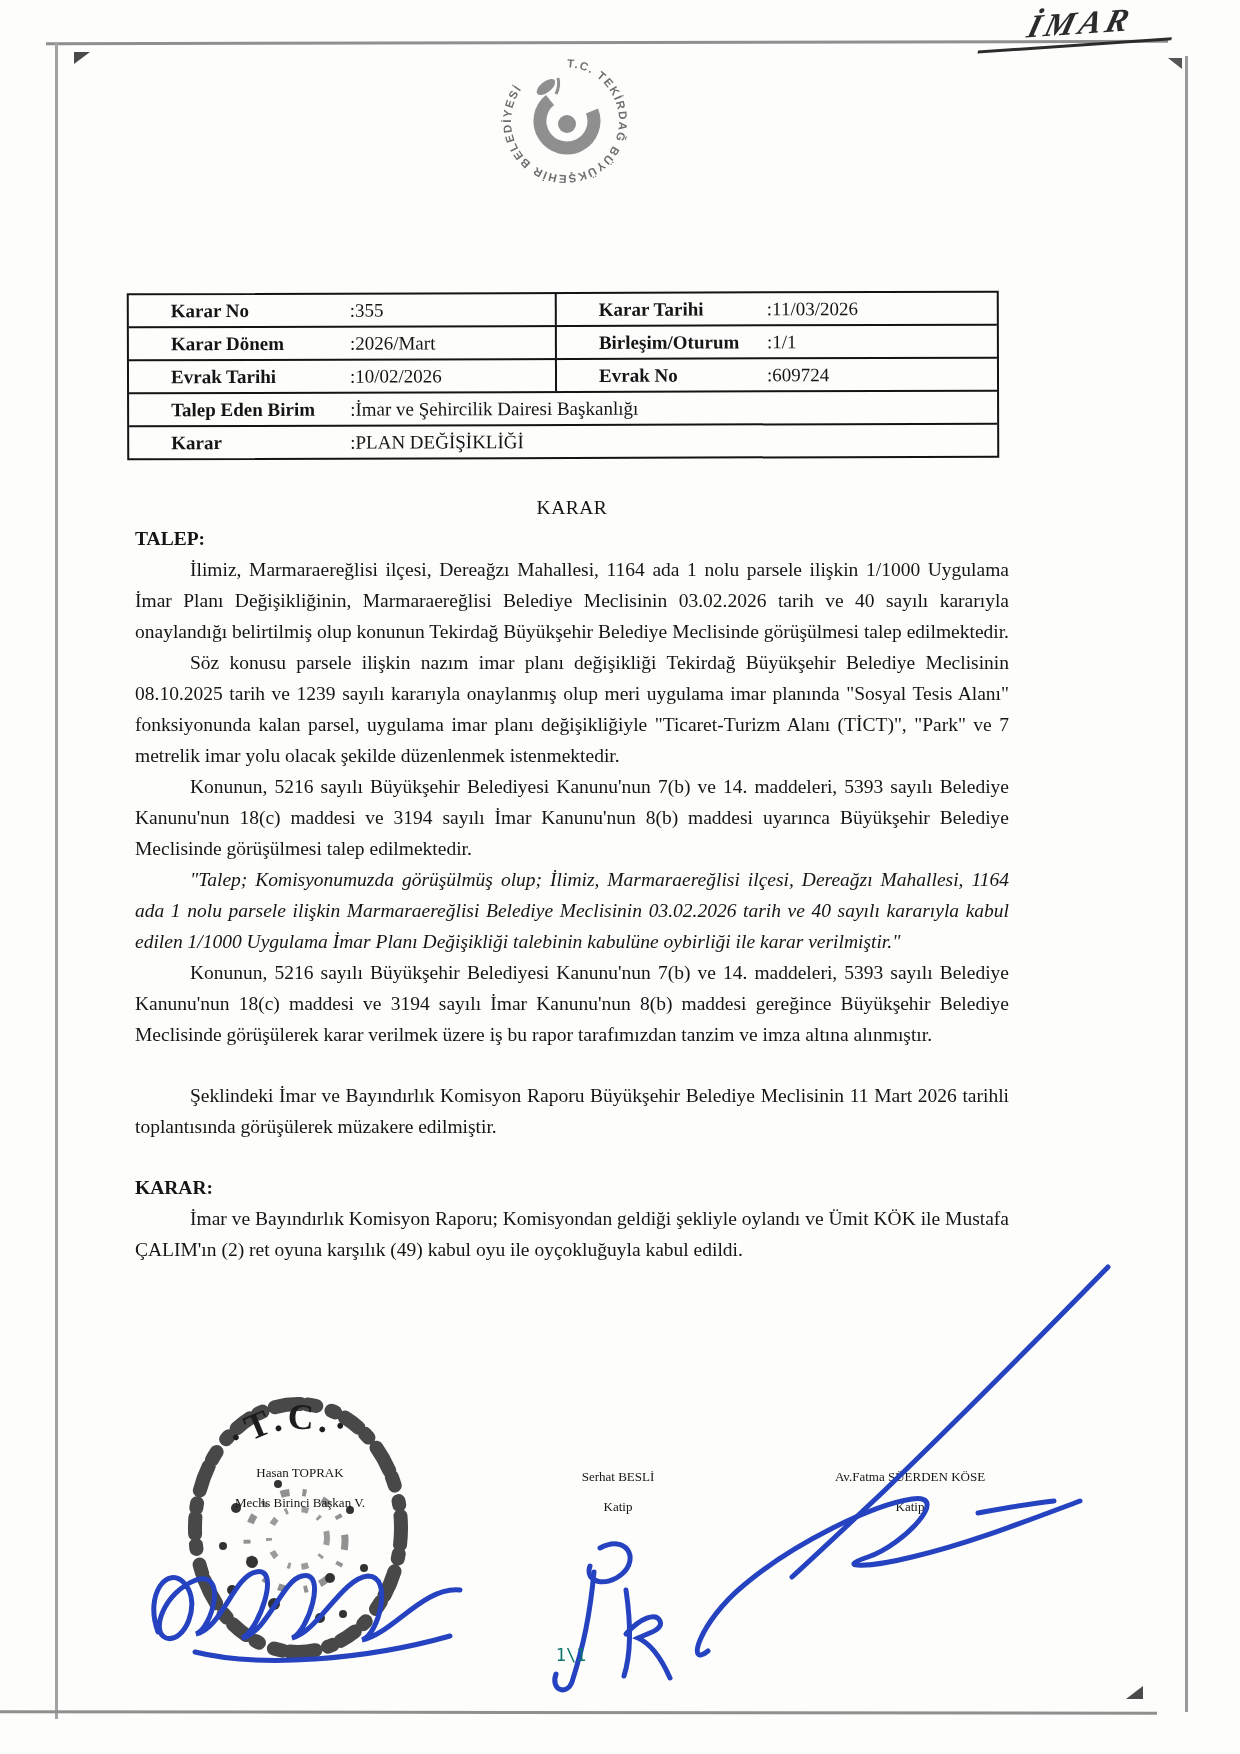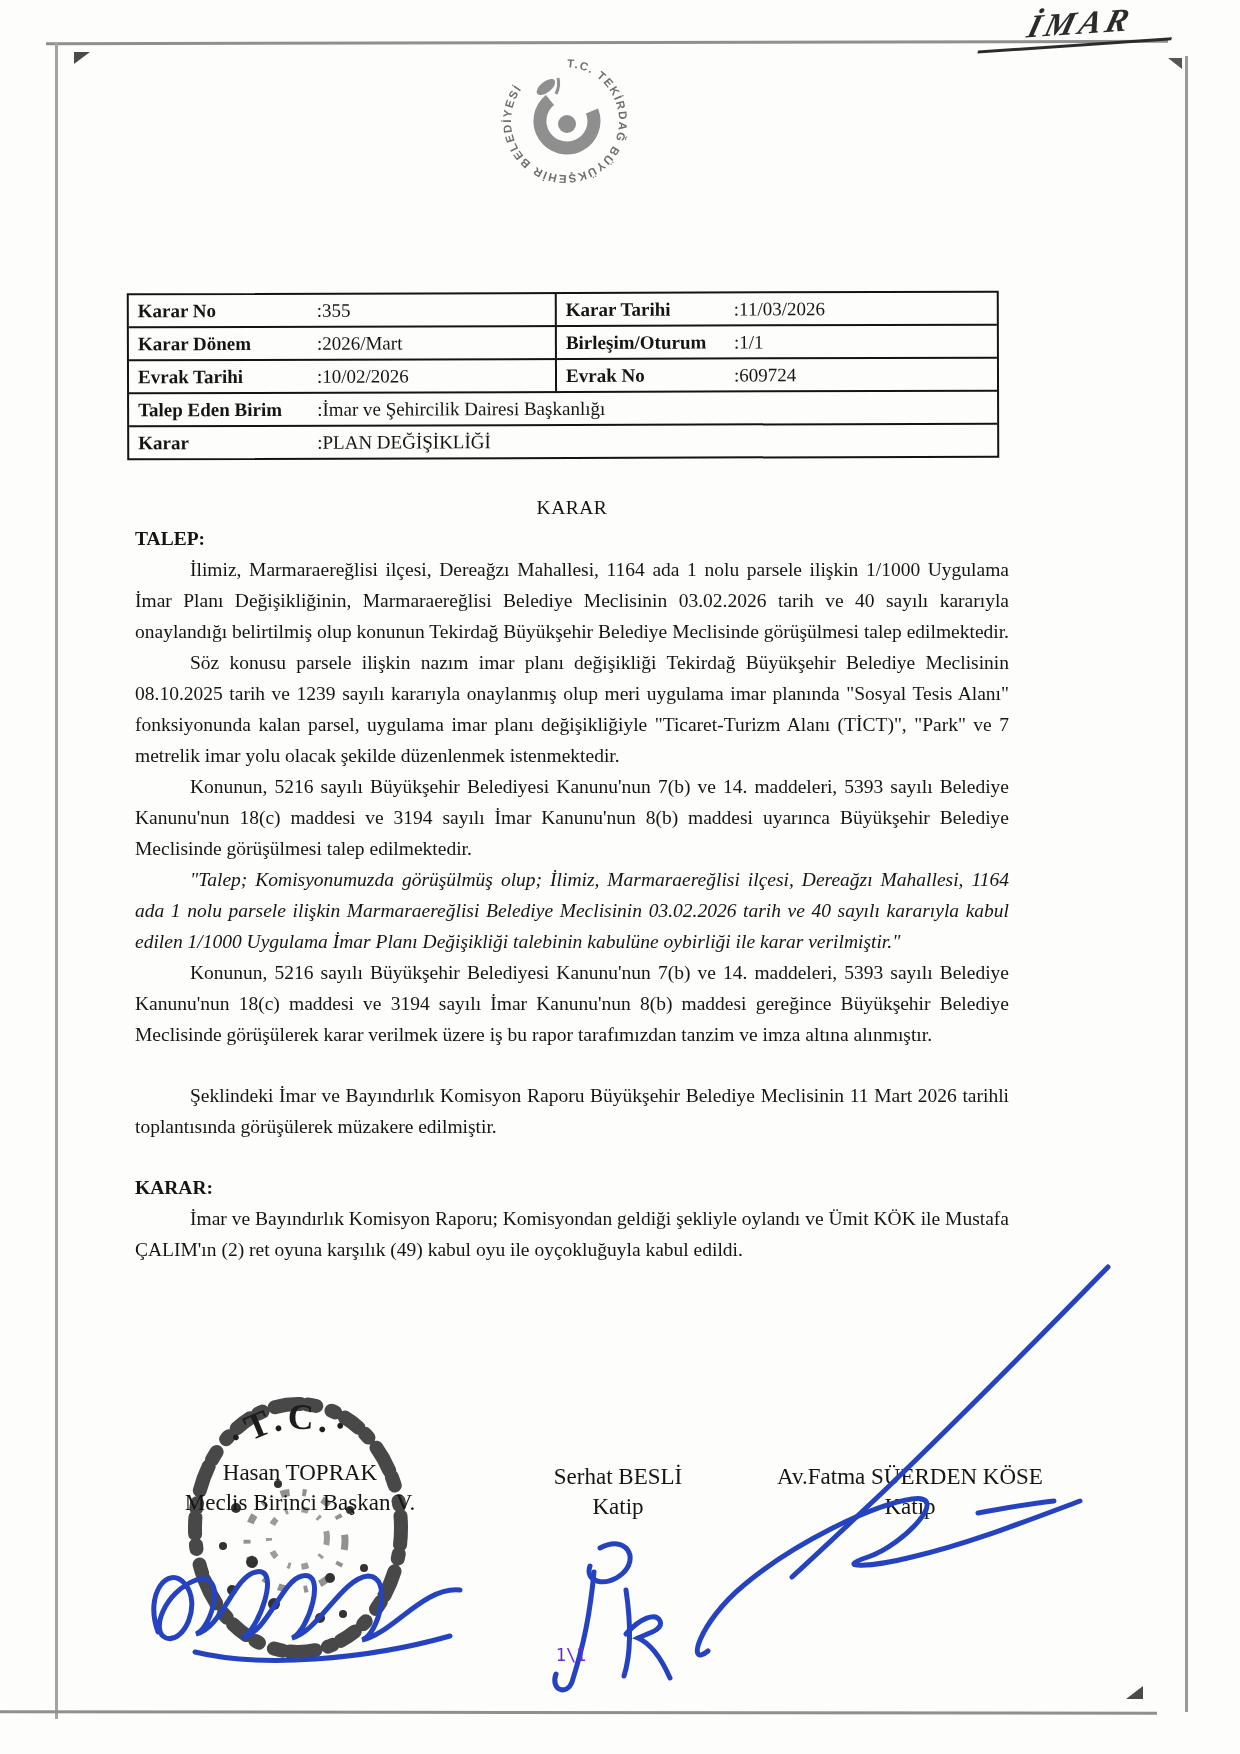--- a/index.html
+++ b/index.html
@@ -39,7 +39,7 @@
   .it-cell.left{width:428px;border-right:2px solid #141414;}
   .it-cell.right{flex:1;}
   .it-cell.span{flex:1;border-right:none;}
-  .it-label{font-weight:bold;font-size:19px;display:inline-block;}
+  .it-label{font-weight:bold;font-size:19px;display:inline-block;margin-left:33px;}
   .it-cell.left .it-label, .it-cell.span .it-label{width:179px;}
   .it-cell.right .it-label{width:168px;}
   .it-value{font-size:19px;white-space:nowrap;}

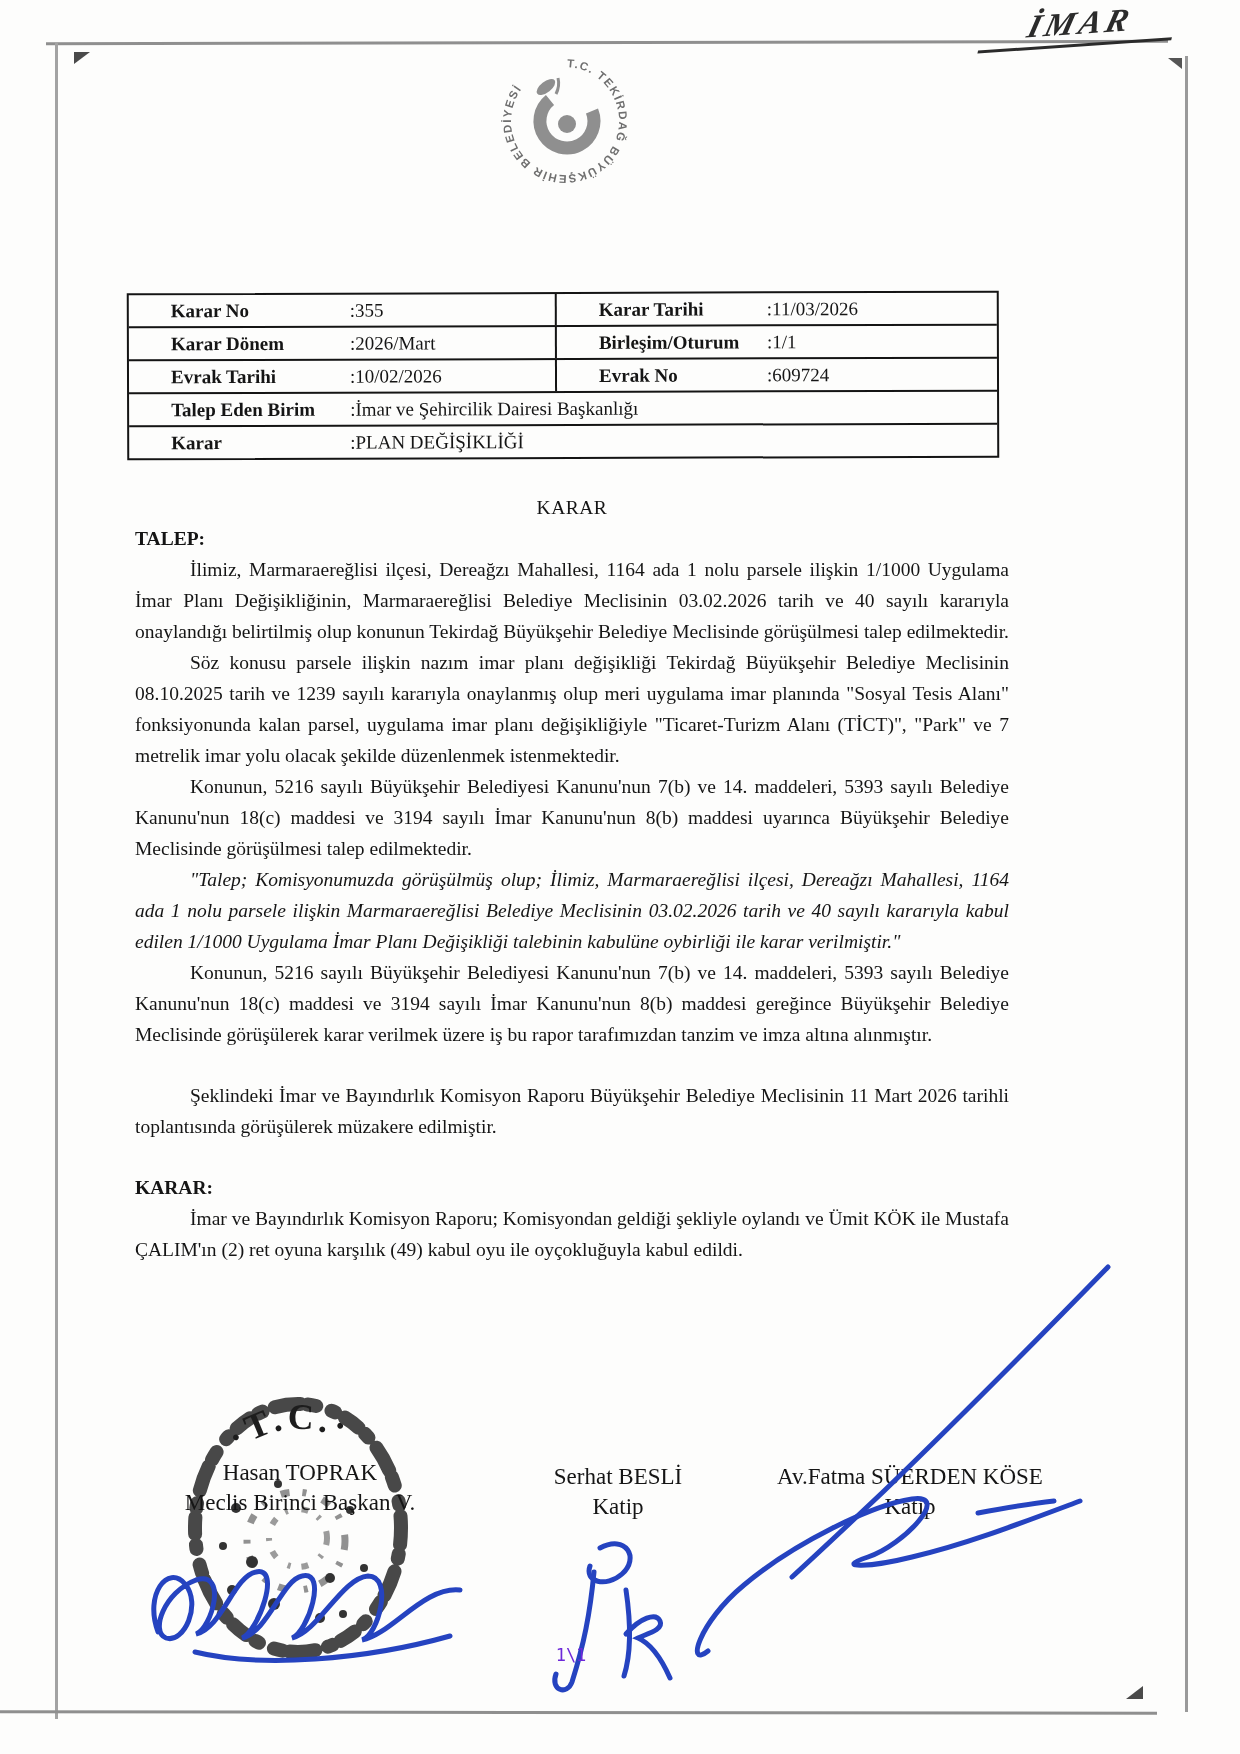--- a/index.html
+++ b/index.html
@@ -53,7 +53,7 @@
   .quote{font-style:italic;}
 
   
-  .sig-name{position:absolute;text-align:center;font-size:23px;line-height:30px;}
+  .sig-name{position:absolute;text-align:center;font-size:13px;line-height:30px;}
   .sig-name .role{display:block;}
   .sig1{left:150px;top:1458px;width:300px;}
   .sig2{left:478px;top:1462px;width:280px;}

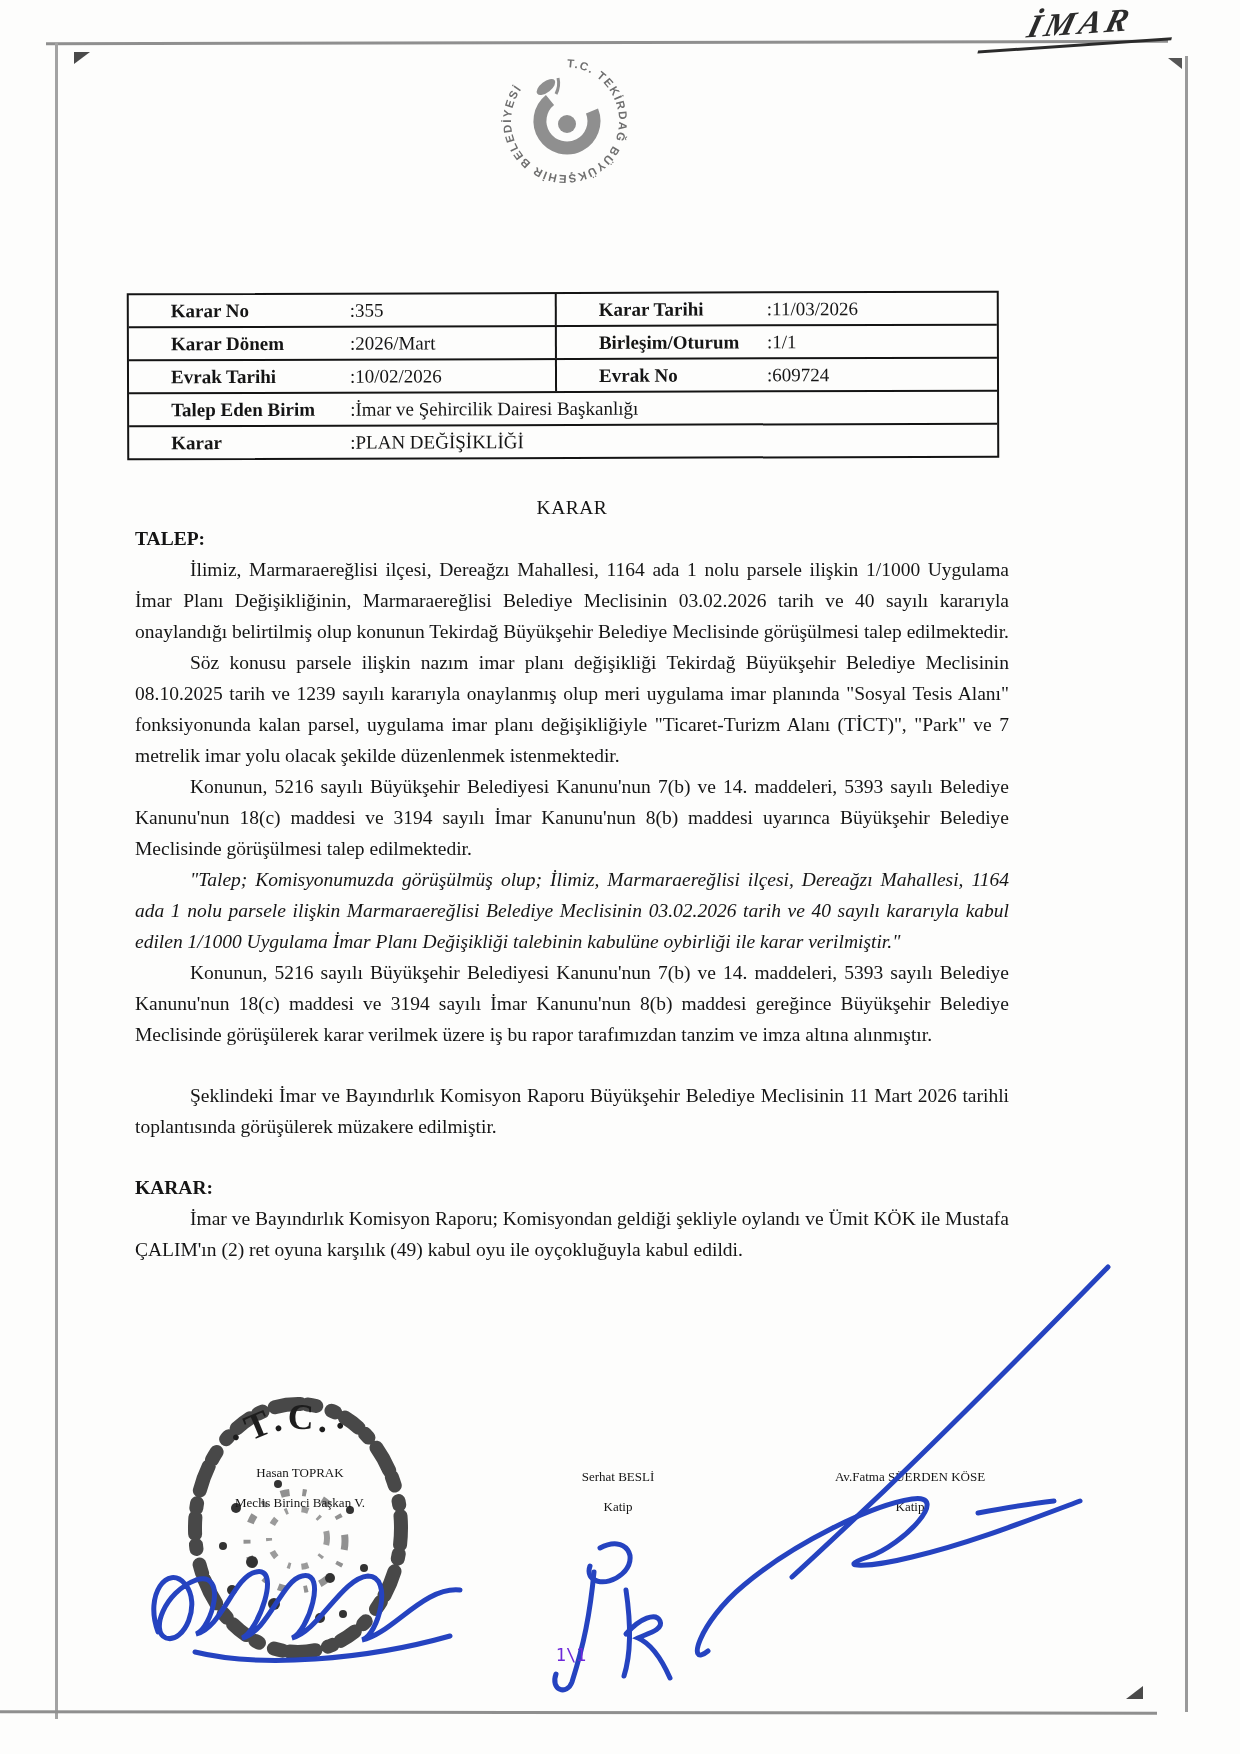--- a/index.html
+++ b/index.html
@@ -65,7 +65,7 @@
   .ink3{left:680px;top:1255px;width:440px;height:420px;}
 
   .footer-page{position:absolute;left:135px;top:1645px;width:872px;text-align:center;
-     font-family:"DejaVu Sans Mono",monospace;font-size:17px;color:#6d28d9;}
+     font-family:"DejaVu Sans Mono",monospace;font-size:17px;color:#0f766e;}
 </style>
 </head>
 <body>

